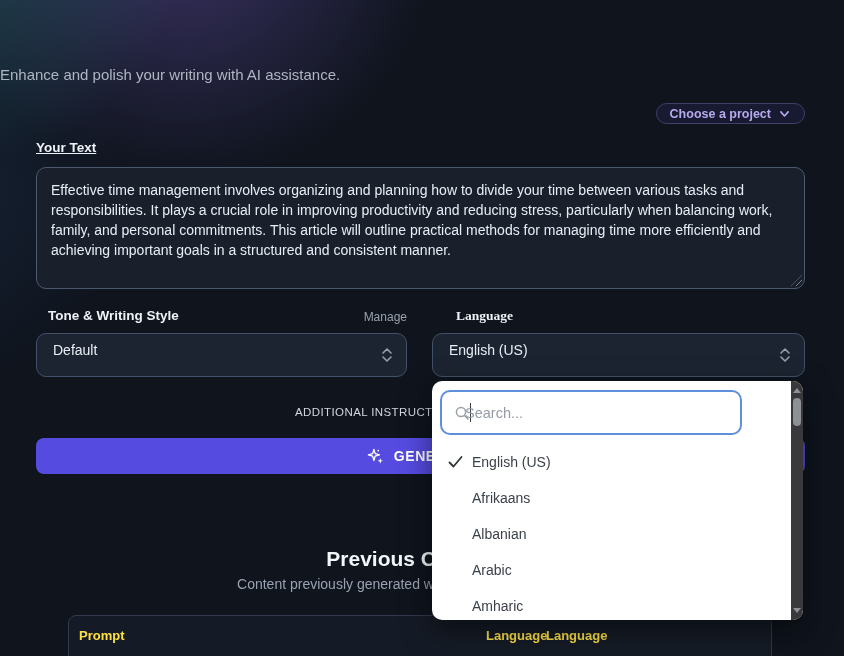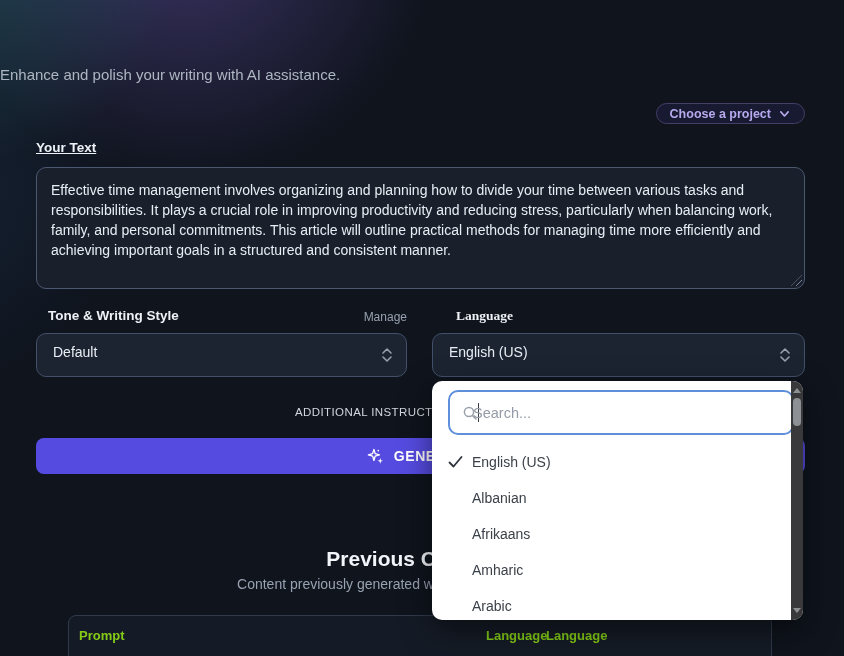--- a/index.html
+++ b/index.html
@@ -38,9 +38,9 @@
   .resize-handle { position:absolute; right:3px; bottom:3px; width:11px; height:11px;
     background:repeating-linear-gradient(135deg, transparent 0 3px, #7b8496 3px 4px);
     clip-path:polygon(100% 0, 100% 100%, 0 100%); cursor:nwse-resize; }
-  .select { position:absolute; top:333px; height:44px; display:flex; align-items:flex-end;
+  .select { position:absolute; top:333px; height:44px; display:flex; align-items:flex-start;
     background:#1c2431; border:1px solid #43506a; border-radius:10px;
-    padding:16px 16px; font-size:14px; color:#e9eef5; cursor:pointer; }
+    padding:8px 16px; font-size:14px; color:#e9eef5; cursor:pointer; }
   .select-tone { left:36px; width:371px; }
   .select-language { left:432px; width:373px; }
   .updown { position:absolute; right:13px; top:50%; transform:translateY(-50%); display:flex; }

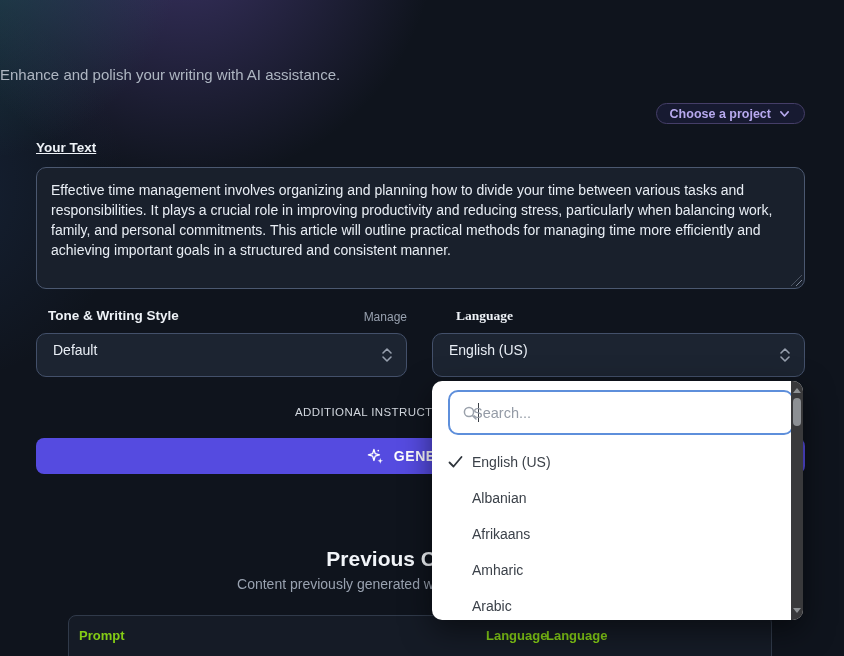--- a/index.html
+++ b/index.html
@@ -66,7 +66,7 @@
   .dropdown { position:absolute; top:381px; left:432px; width:371px; height:239px;
     background:#ffffff; border-radius:10px; overflow:hidden; z-index:10;
     box-shadow:0 10px 30px rgba(0,0,0,.5); }
-  .dd-search { position:absolute; top:9px; left:16px; width:346px; height:45px;
+  .dd-search { position:absolute; top:9px; left:8px; width:302px; height:45px;
     border:2px solid #5e8fdb; border-radius:10px; display:flex; align-items:center;
     padding:0 12px; background:#fff; }
   .dd-search input { border:none; outline:none; flex:1; font-family:"Liberation Sans", sans-serif;

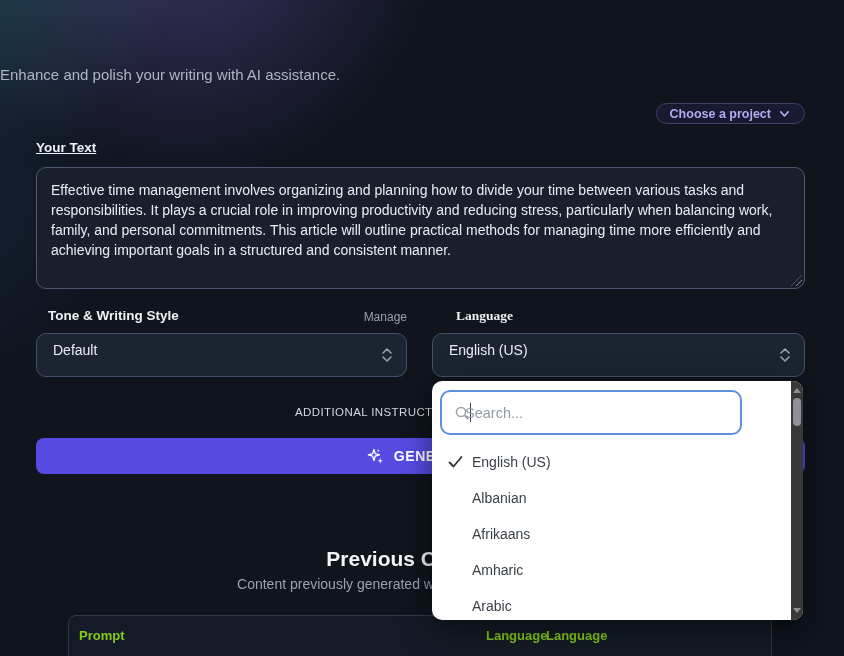--- a/index.html
+++ b/index.html
@@ -177,11 +177,11 @@
         </div>
         <div class="dd-item">
           <span class="dd-check"></span>
+          <span>Afrikaans</span>
+        </div>
+        <div class="dd-item">
+          <span class="dd-check"></span>
           <span>Albanian</span>
-        </div>
-        <div class="dd-item">
-          <span class="dd-check"></span>
-          <span>Afrikaans</span>
         </div>
         <div class="dd-item">
           <span class="dd-check"></span>

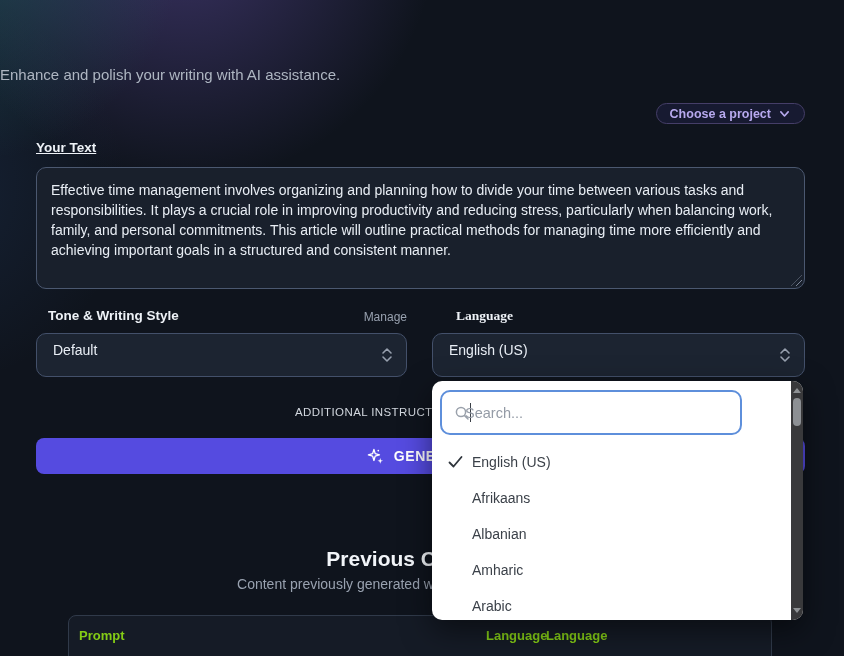--- a/index.html
+++ b/index.html
@@ -185,11 +185,11 @@
         </div>
         <div class="dd-item">
           <span class="dd-check"></span>
+          <span>Arabic</span>
+        </div>
+        <div class="dd-item">
+          <span class="dd-check"></span>
           <span>Amharic</span>
-        </div>
-        <div class="dd-item">
-          <span class="dd-check"></span>
-          <span>Arabic</span>
         </div>
       </div>
     <div class="dd-scrollbar">

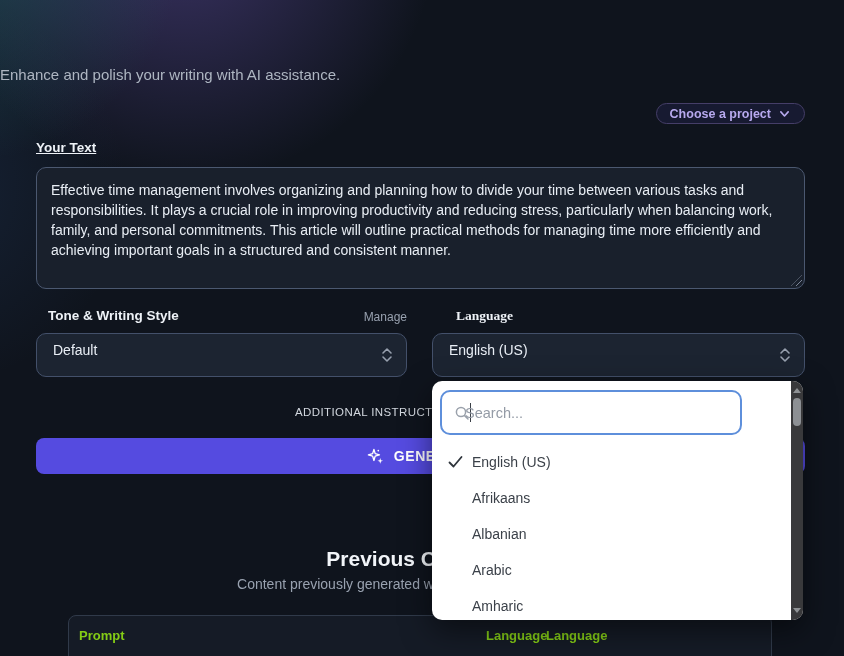--- a/index.html
+++ b/index.html
@@ -58,7 +58,7 @@
     font-size:14px; color:#99a2b0; }
   .prev-table { position:absolute; top:615px; left:68px; width:704px; height:80px;
     background:#151b26; border:1px solid #303a4a; border-radius:8px; }
-  .th { position:absolute; top:12px; font-size:13px; font-weight:700; color:#84cc16; }
+  .th { position:absolute; top:12px; font-size:13px; font-weight:700; color:#fde047; }
   .th-prompt  { left:10px; }
   .th-project { left:417px; }
   .th-created { left:477px; }

